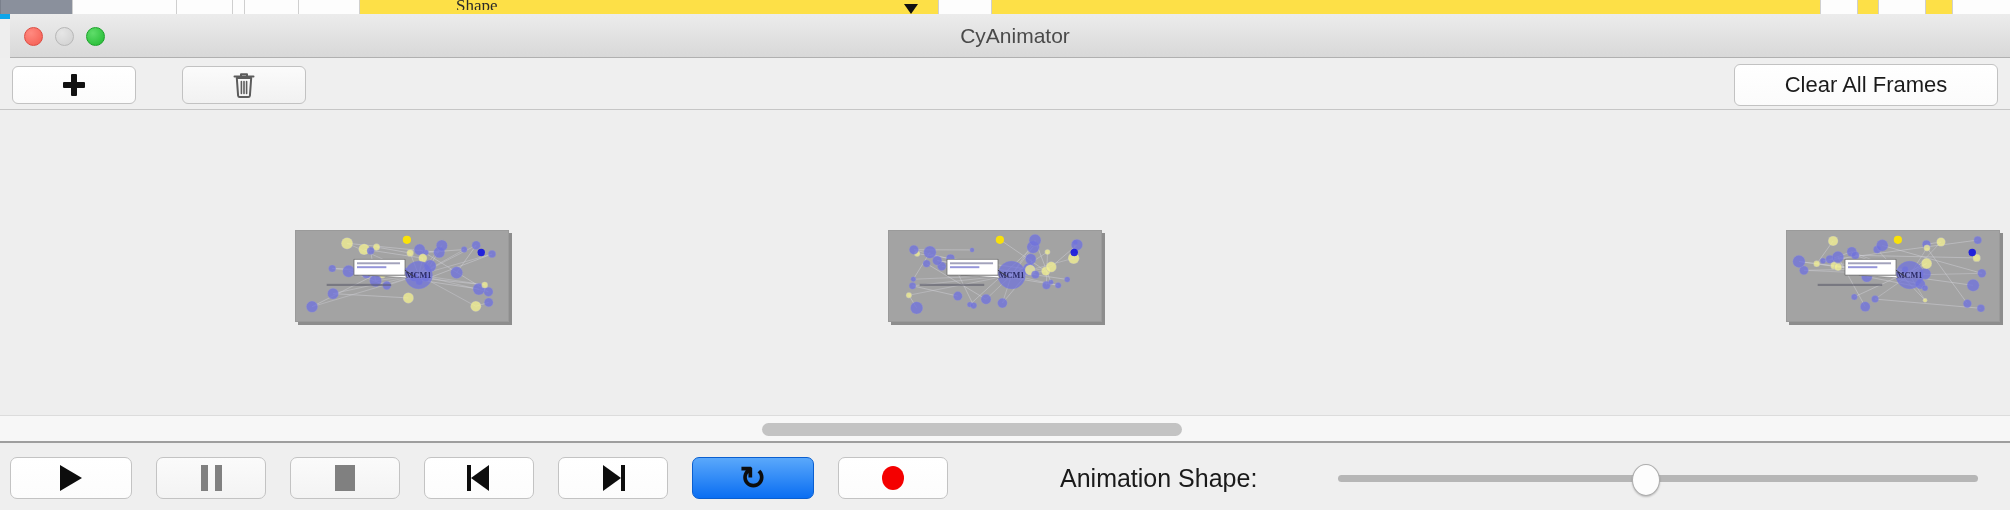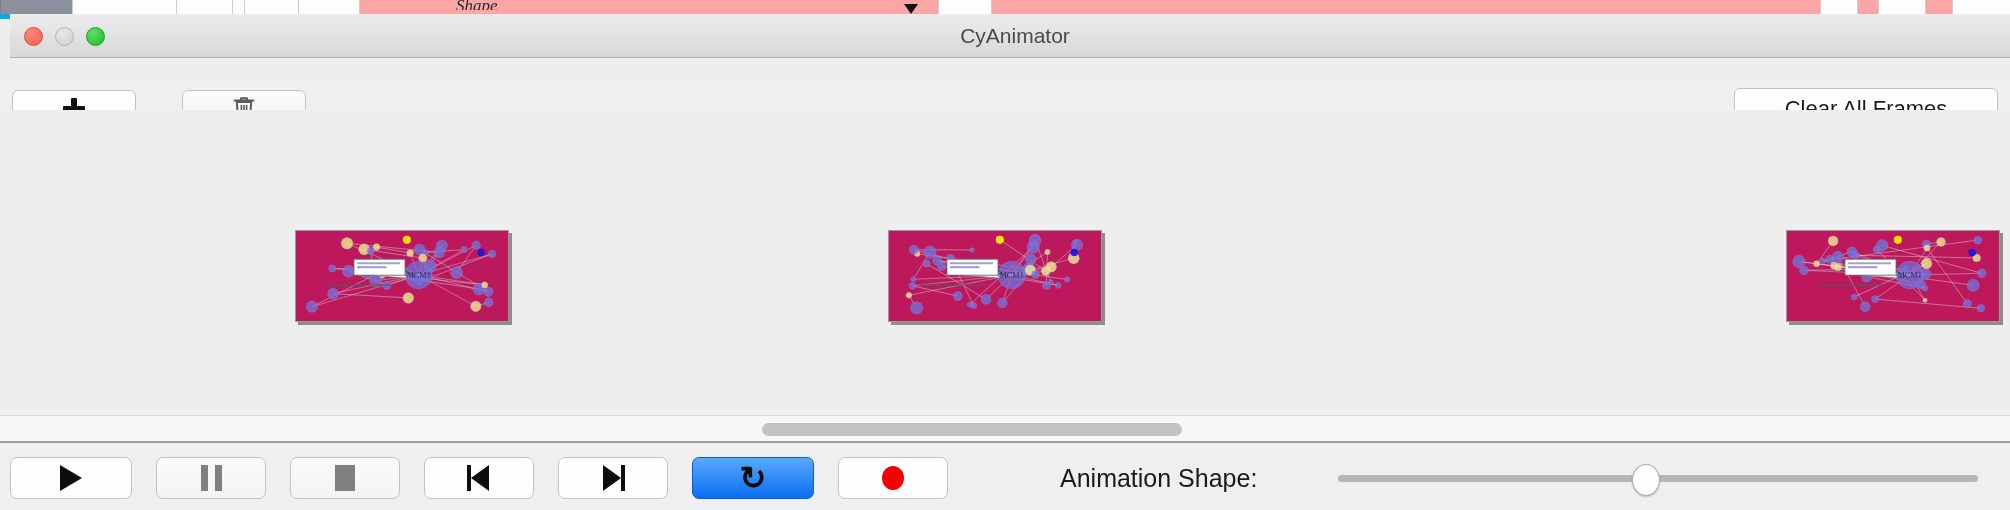--- a/index.html
+++ b/index.html
@@ -24,10 +24,9 @@
     position: absolute;
     left: 0; top: 0;
     width: 2010px; height: 14px;
-    background: #fca5a5;
+    background: #fde047;
     border-bottom: 5px solid #0ea5e9;
     overflow: hidden;
-    font-style: italic;
   }
   .bg-strip .tab {
     position: absolute;

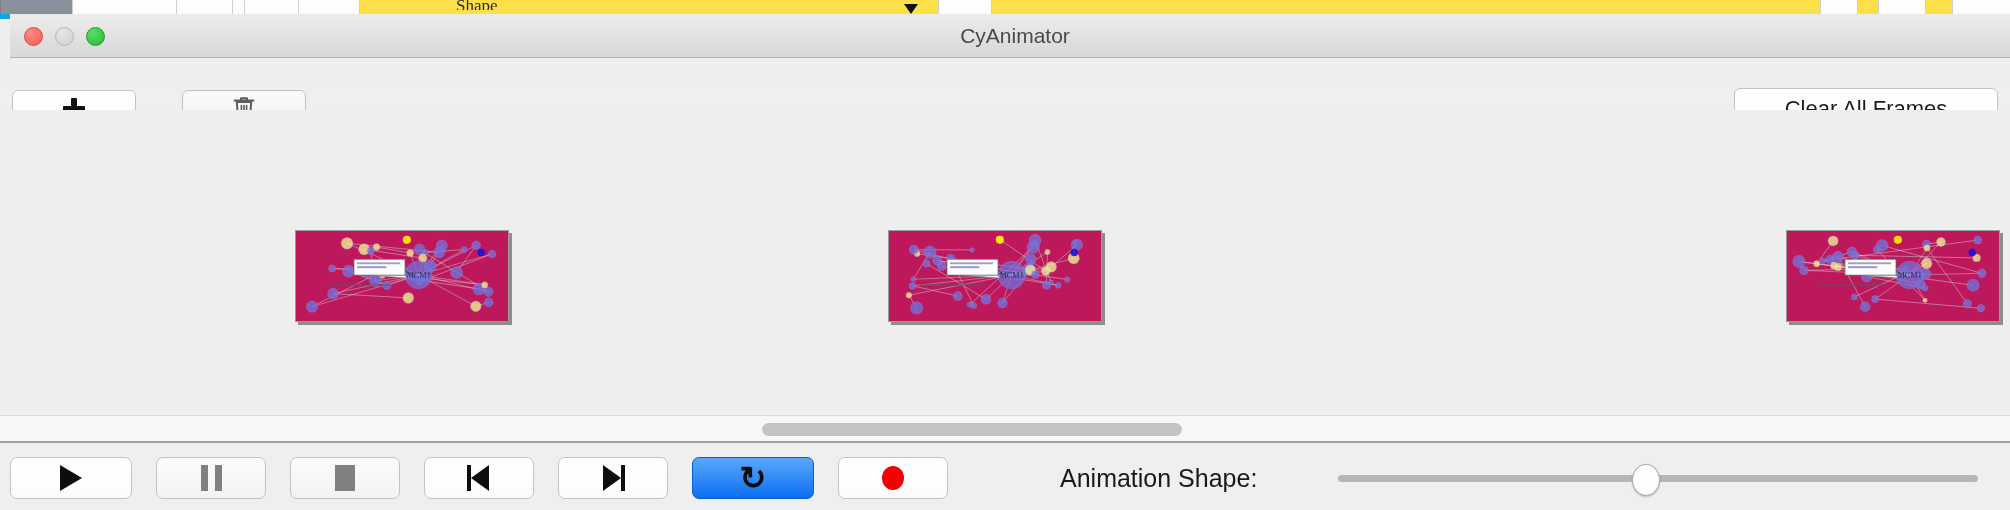--- a/index.html
+++ b/index.html
@@ -101,7 +101,6 @@
     background: #efefef;
     border-bottom: 1px solid #c6c6c6;
     box-sizing: border-box;
-    margin-top: 24px;
   }
   .tb-btn {
     position: absolute;

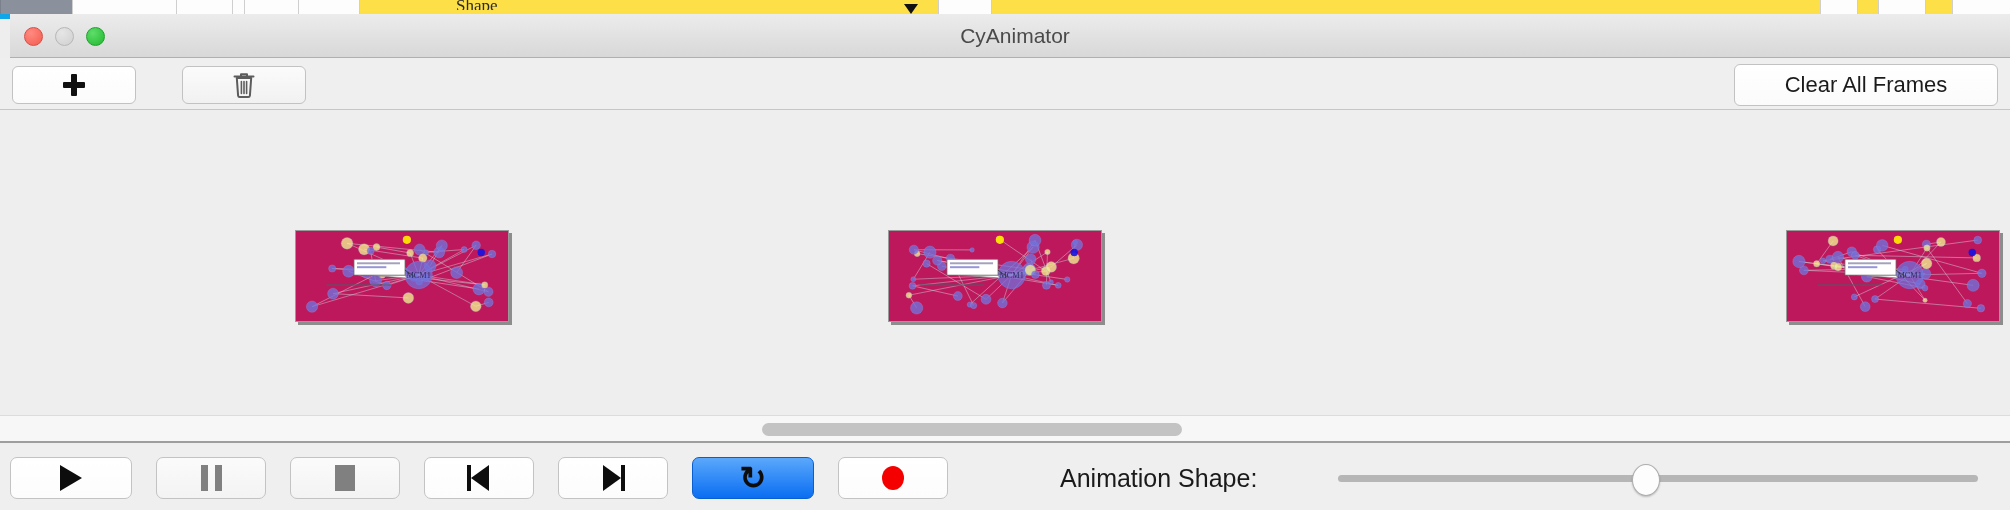--- a/index.html
+++ b/index.html
@@ -155,11 +155,12 @@
     width: 214px;
     height: 92px;
     box-sizing: border-box;
-    background: #be185d;
+    background: #a3a3a3;
     border: 1px solid #9a9a9a;
     box-shadow: 3px 3px 0 0 #8d8d8d;
     overflow: hidden;
     cursor: pointer;
+    font-weight: bold;
   }
   .frame .net { position: absolute; left: 0; top: 0; width: 100%; height: 100%; }
 

